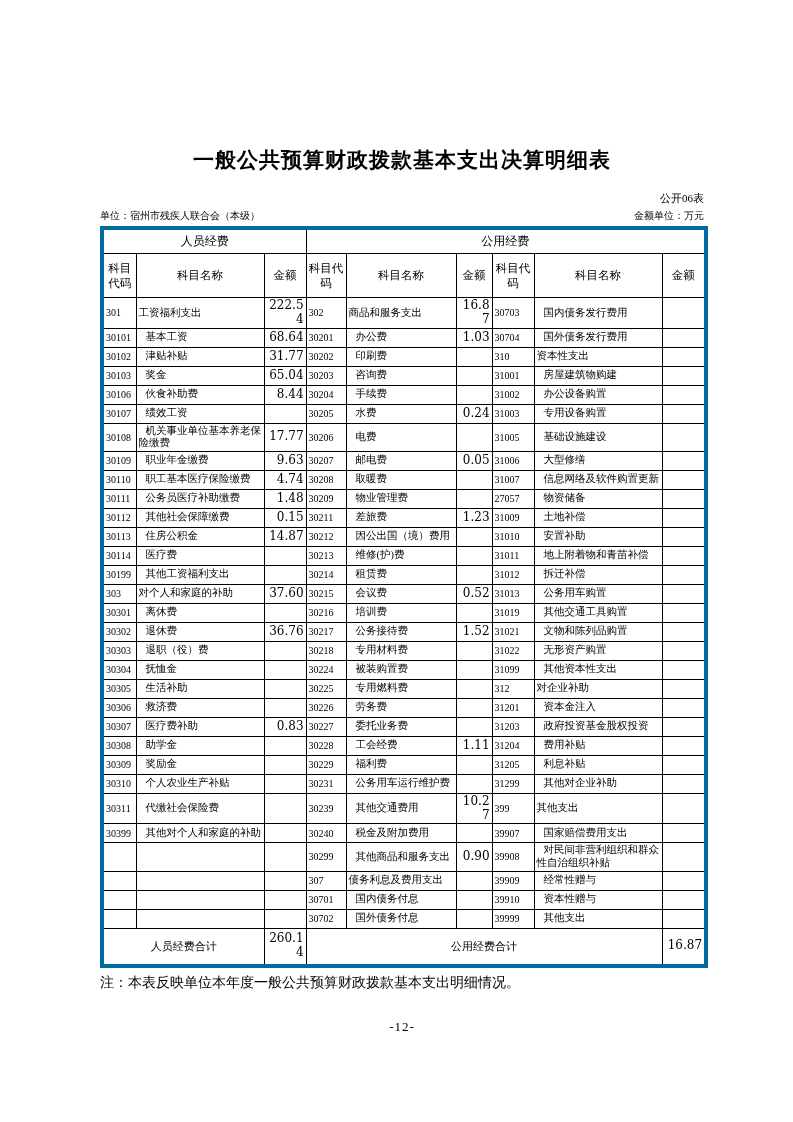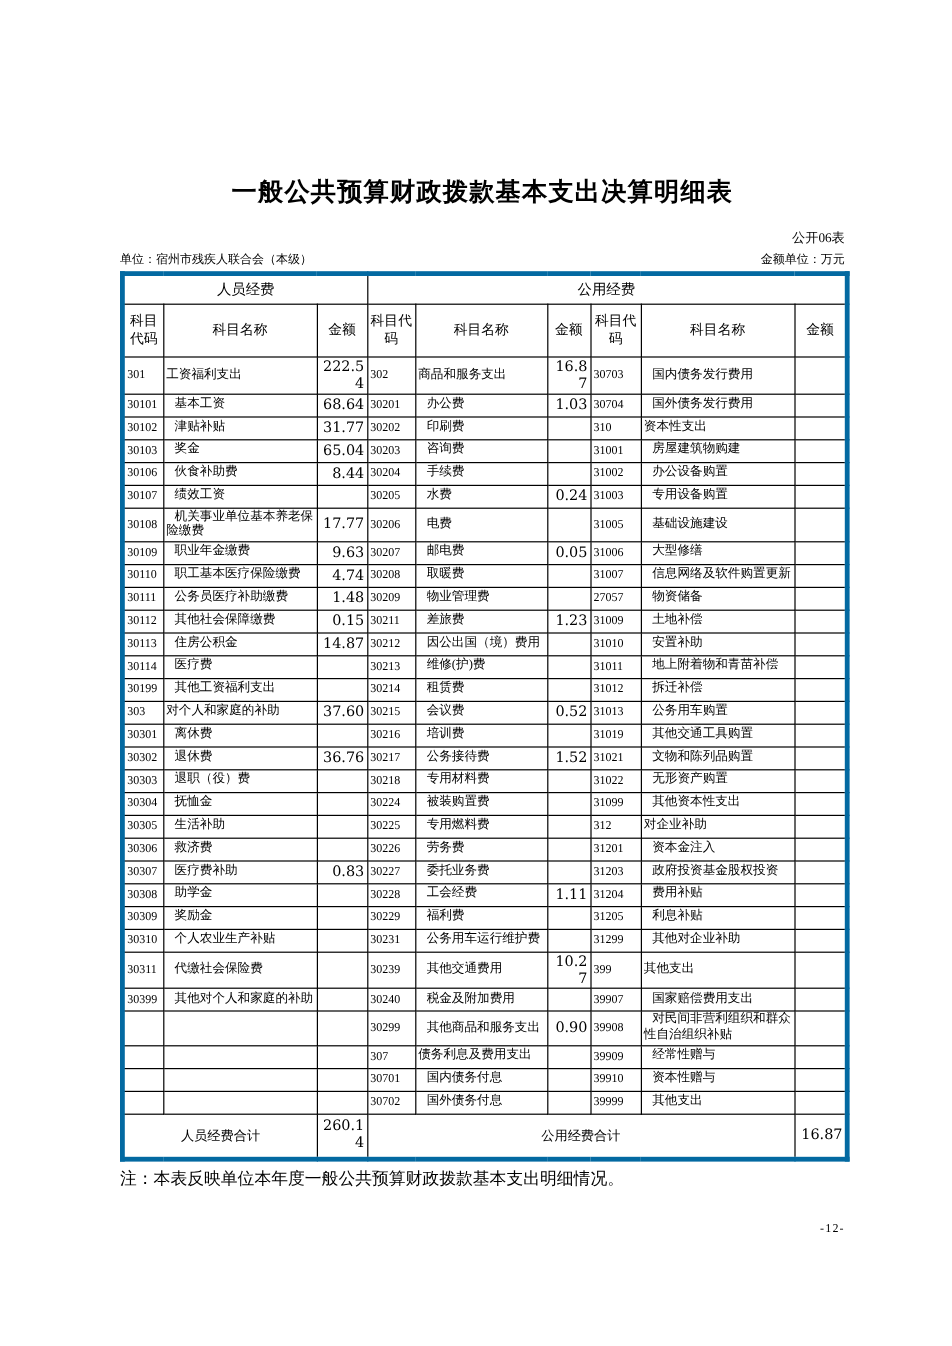--- a/index.html
+++ b/index.html
@@ -48,7 +48,7 @@
   tr.total-row td { height:33px; }
   tr.total-row td.label { text-align:center; font-size:11px; vertical-align:middle; }
   .note { width:604px; font-size:14px; margin-top:6px; }
-  .page-number { width:604px; text-align:right; font-size:10px; margin-top:27px; letter-spacing:1px; }
+  .page-number { width:604px; text-align:center; font-size:13px; margin-top:27px; letter-spacing:1px; }
 </style>
 </head>
 <body>

